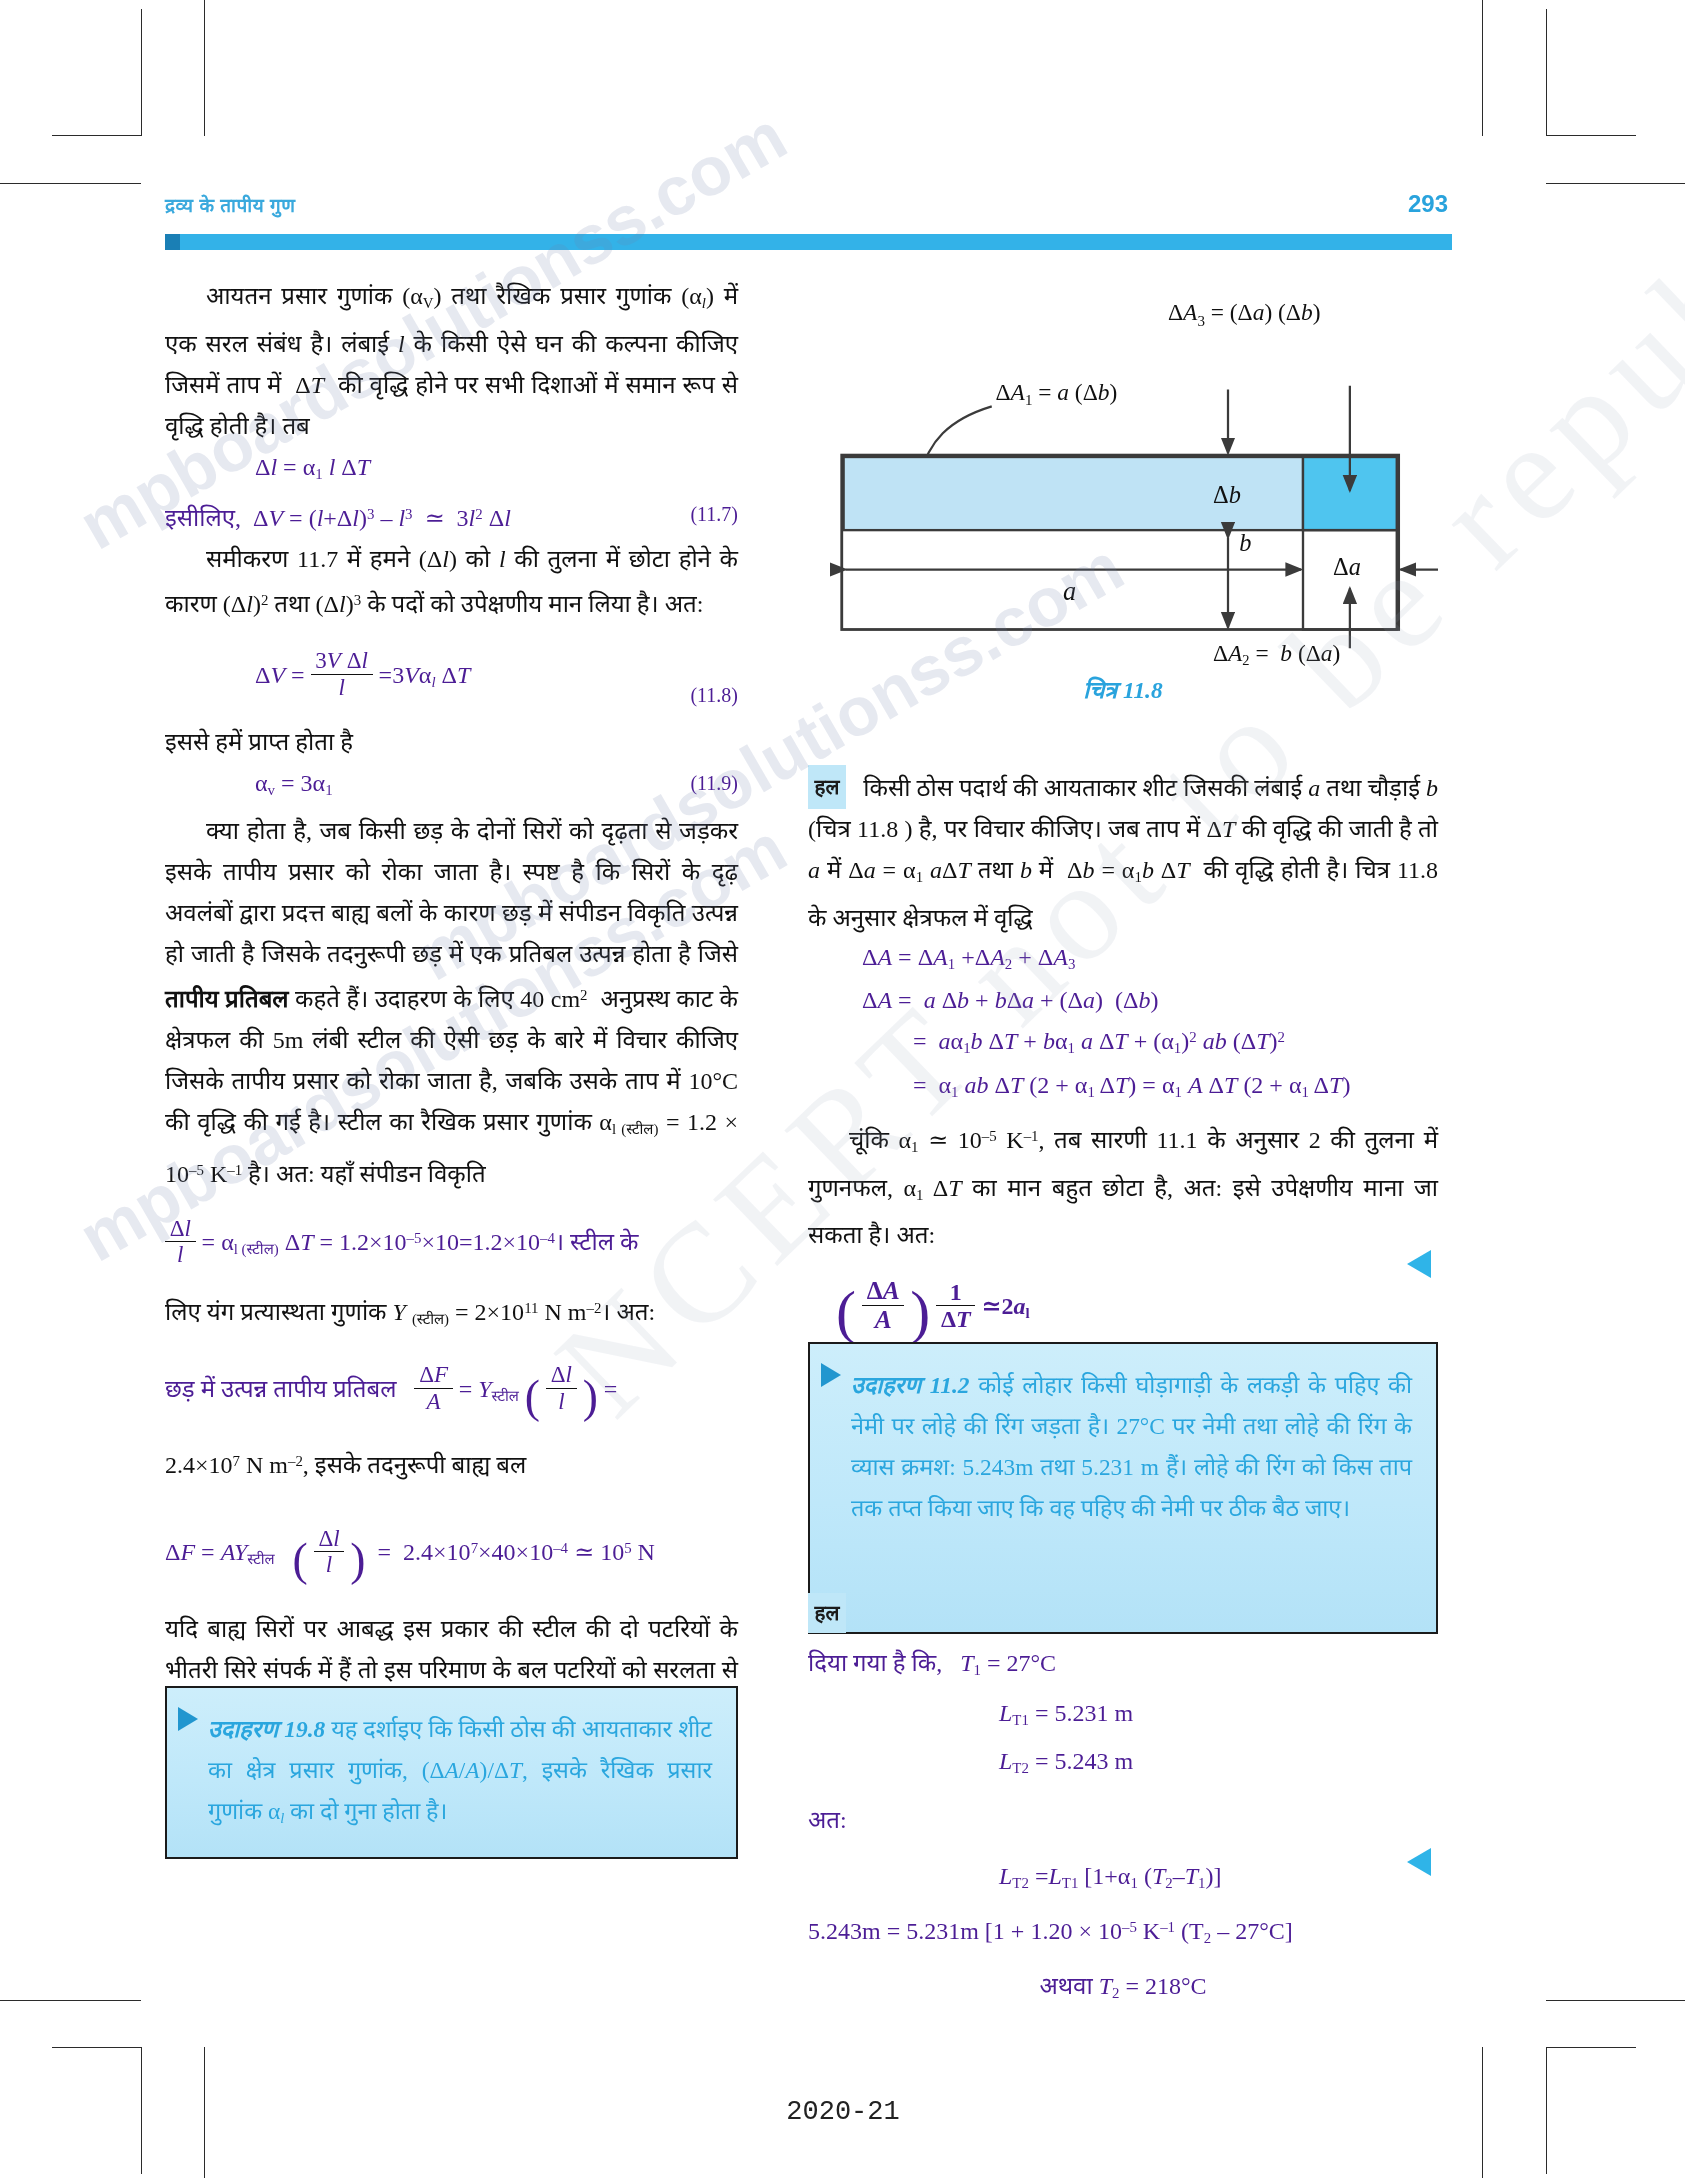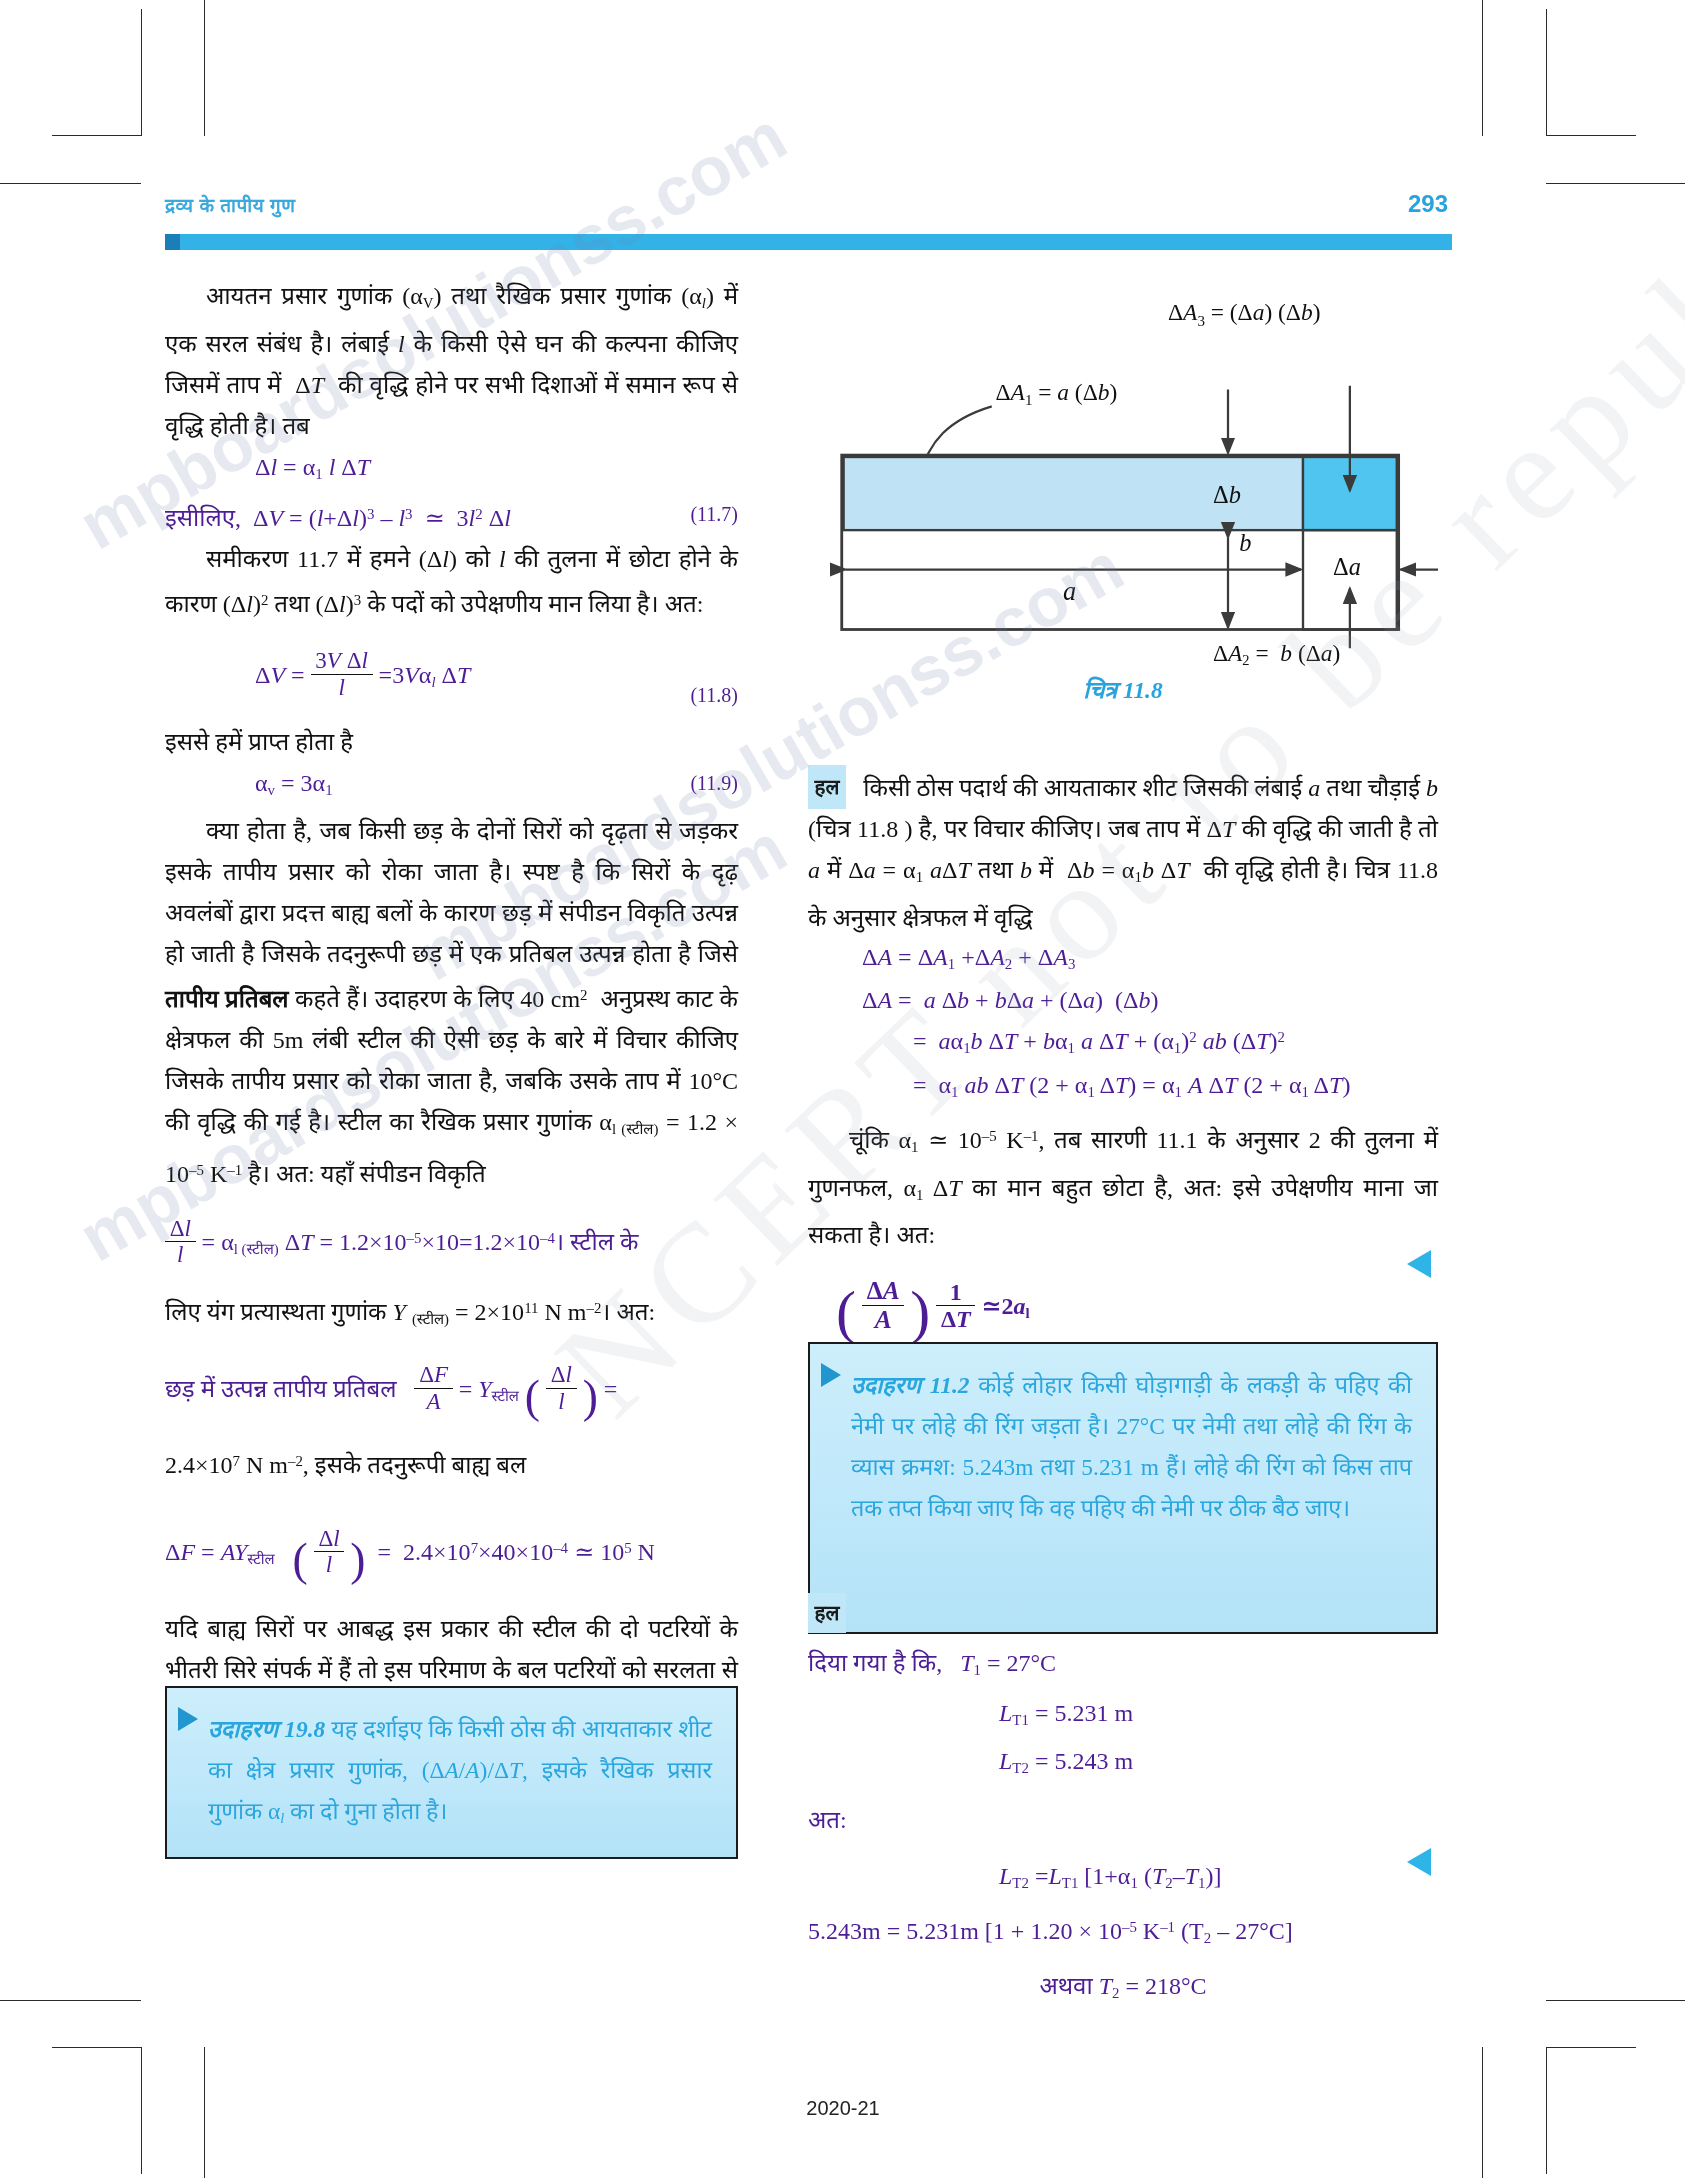--- a/index.html
+++ b/index.html
@@ -217,8 +217,8 @@
     left: 0; right: 0;
     top: 2097px;
     text-align: center;
-    font-family: Liberation Sans, sans-serif;
-    font-size: 20px;
+    font-family: Liberation Mono, monospace;
+    font-size: 27px;
     color: #222;
   }
 

